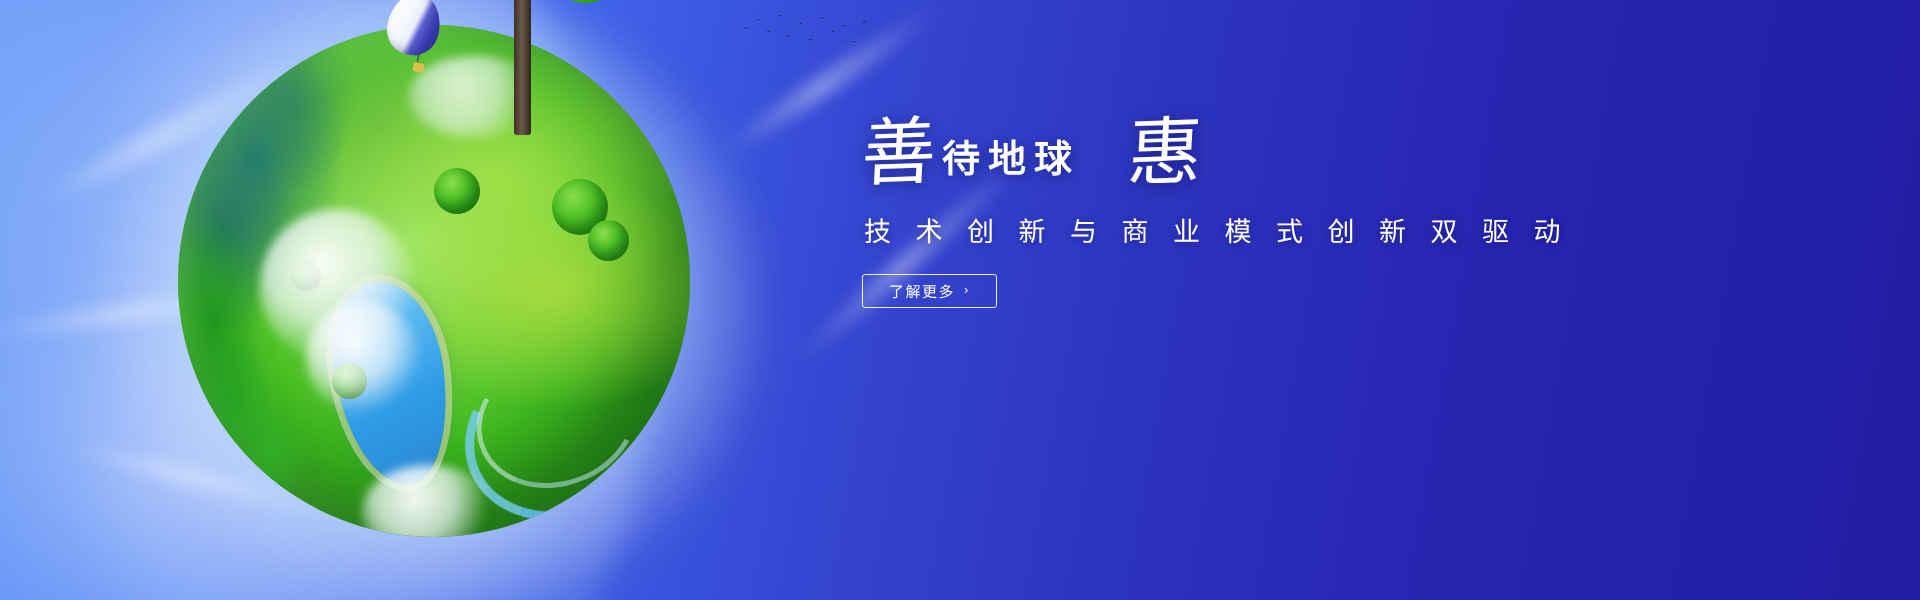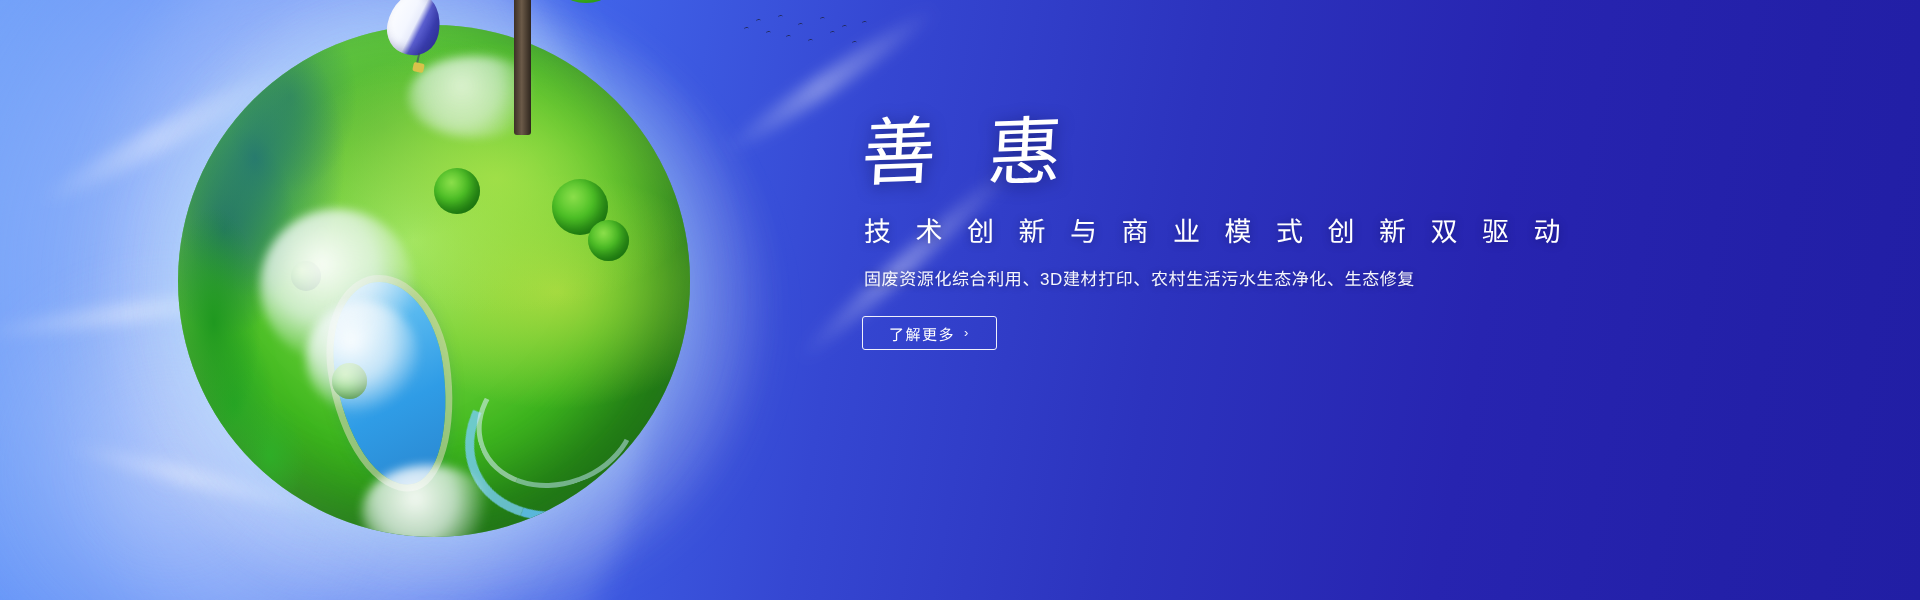--- a/index.html
+++ b/index.html
@@ -423,6 +423,7 @@
 
     <h1 class="headline">
       <span class="brush">善</span>
+      <span class="plain">待地球</span>
       <span class="headline-gap"></span>
       <span class="brush">惠</span>
     </h1>

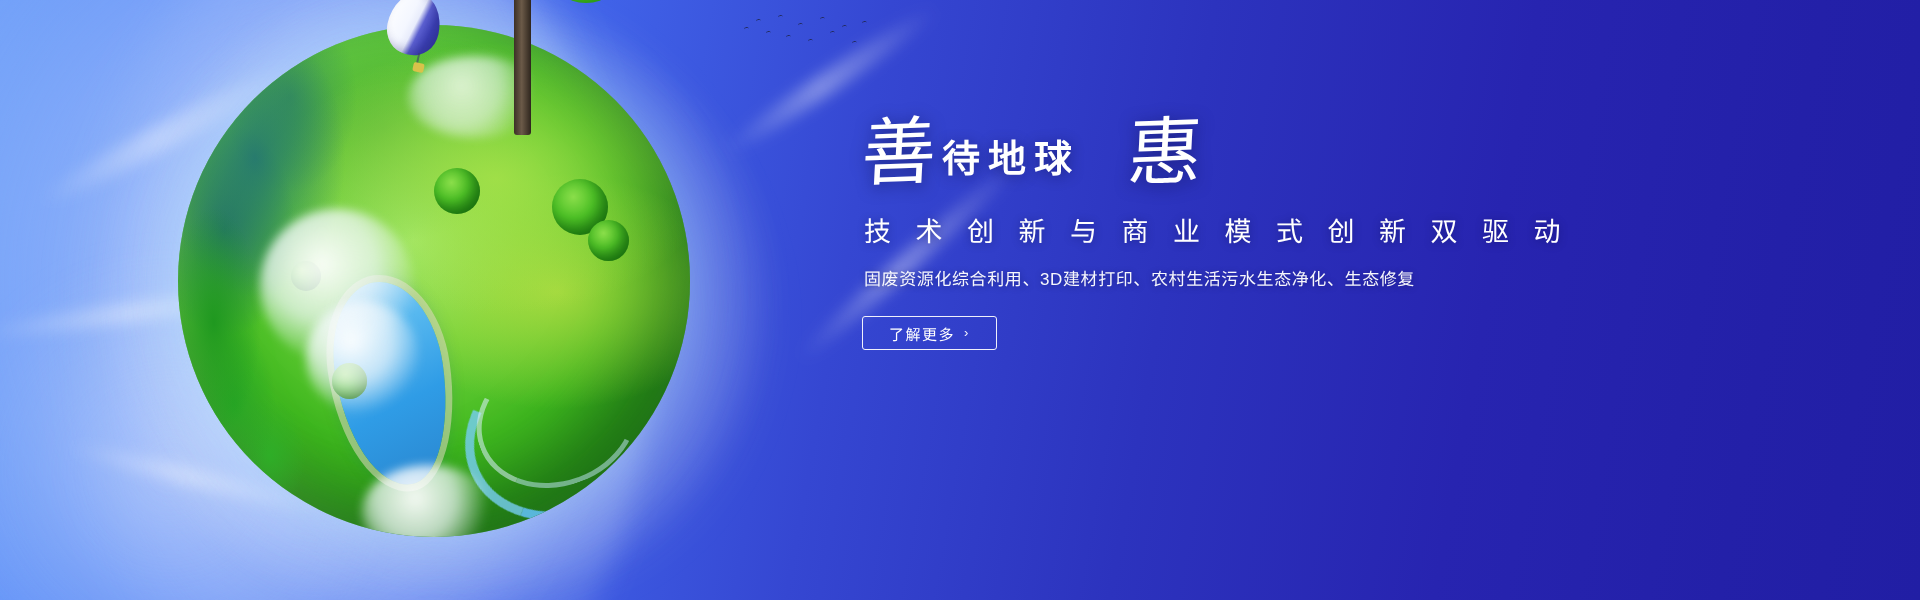--- a/index.html
+++ b/index.html
@@ -430,7 +430,6 @@
 
     <p class="subtitle">技 术 创 新 与 商 业 模 式 创 新 双 驱 动</p>
 
-    <p class="description">固废资源化综合利用、3D建材打印、农村生活污水生态净化、生态修复</p>
 
     <button class="cta">
       <span>了解更多</span>

